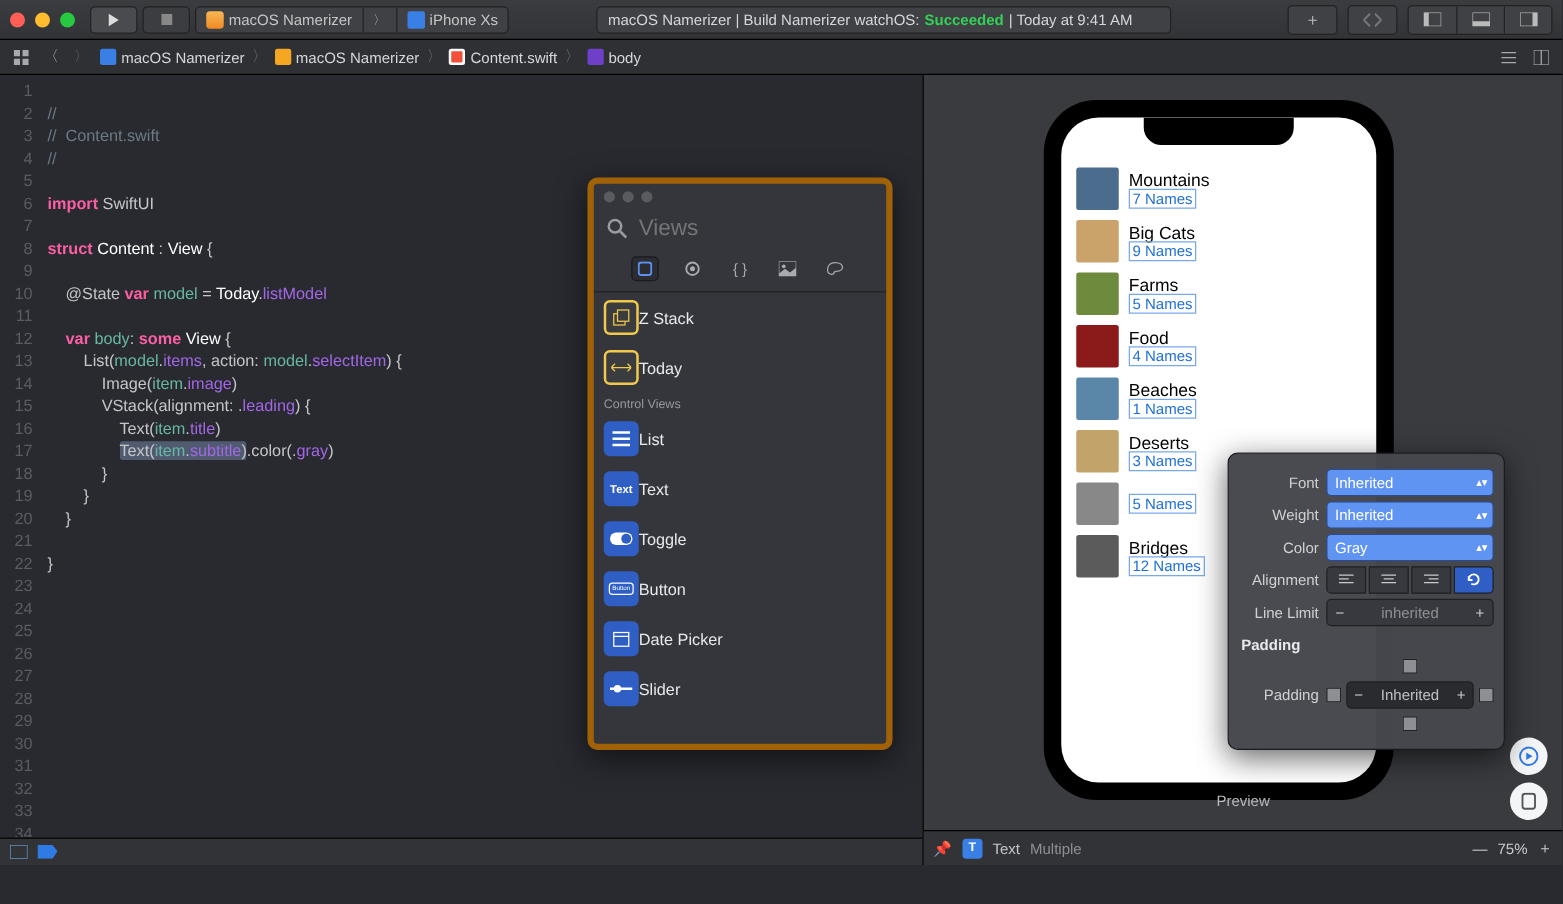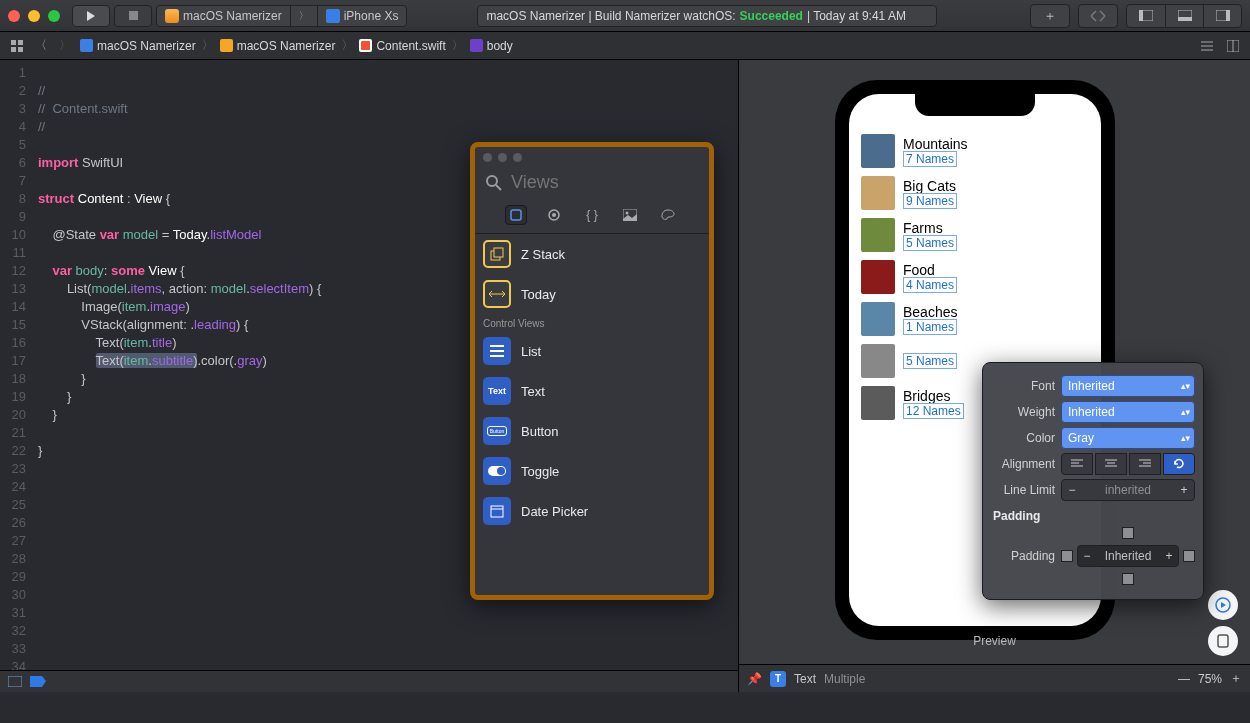--- a/index.html
+++ b/index.html
@@ -85,7 +85,7 @@
   .lib-tabs .lt { width:22px; height:20px; border-radius:4px; display:flex; align-items:center; justify-content:center; color:#a9aab0; }
   .lib-tabs .lt.sel { background:#2c2d31; color:#5a91f2; border:1px solid #1a1b1f;}
   .lib-section { padding:4px 8px 2px 8px; font-size:10px; color:#97989d; }
-  .lib-row { display:flex; align-items:center; gap:10px; padding:6px 8px; }
+  .lib-row { display:flex; align-items:center; padding:6px 8px; }
   .lib-row .chip { width:28px; height:28px; border-radius:5px; display:flex; align-items:center; justify-content:center; font-size:10px; color:#fff; }
   .chip.z { background:#3b3c40; border:2px solid #f2c94c;}
   .chip.sp { background:#3b3c40; border:2px solid #f2c94c;}

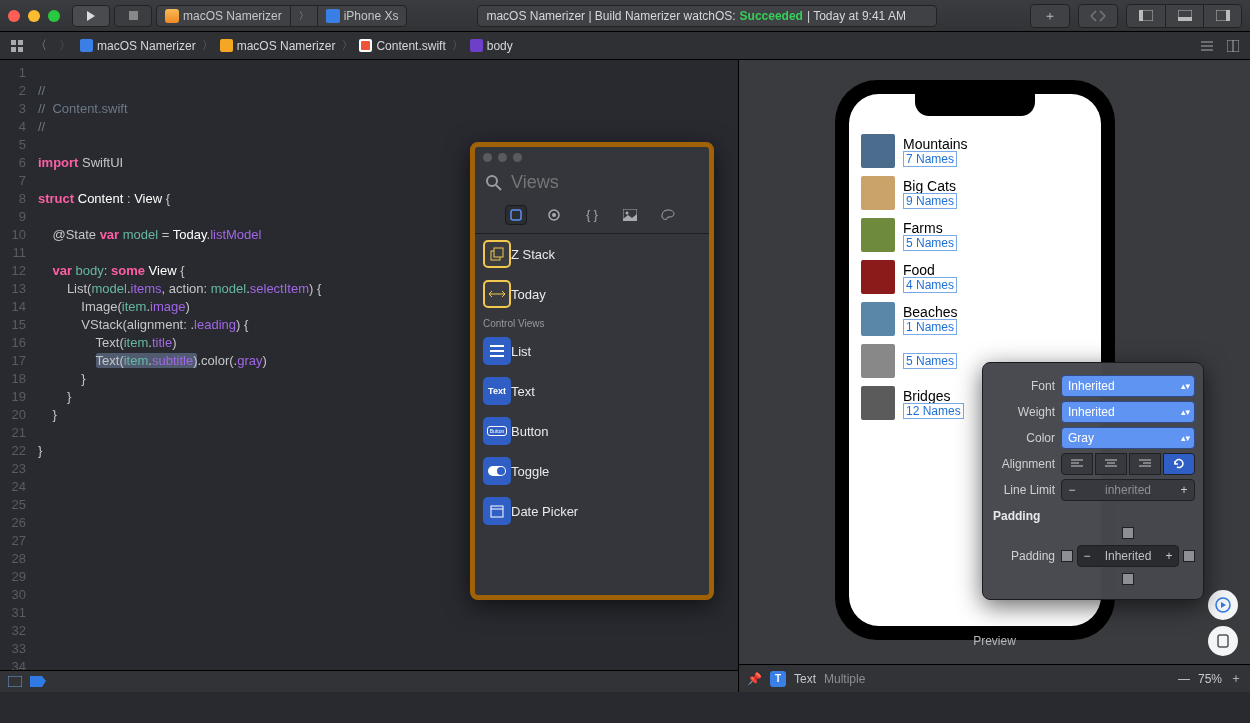--- a/index.html
+++ b/index.html
@@ -350,6 +350,13 @@
               </div>
             </div>
             <div class="prow">
+              <div class="thumb" style="background:#c2a46b"></div>
+              <div class="txts">
+                <div class="title">Deserts</div>
+                <div class="sub"><span>3 Names</span></div>
+              </div>
+            </div>
+            <div class="prow">
               <div class="thumb" style="background:#888"></div>
               <div class="txts">
                 <div class="title"></div>

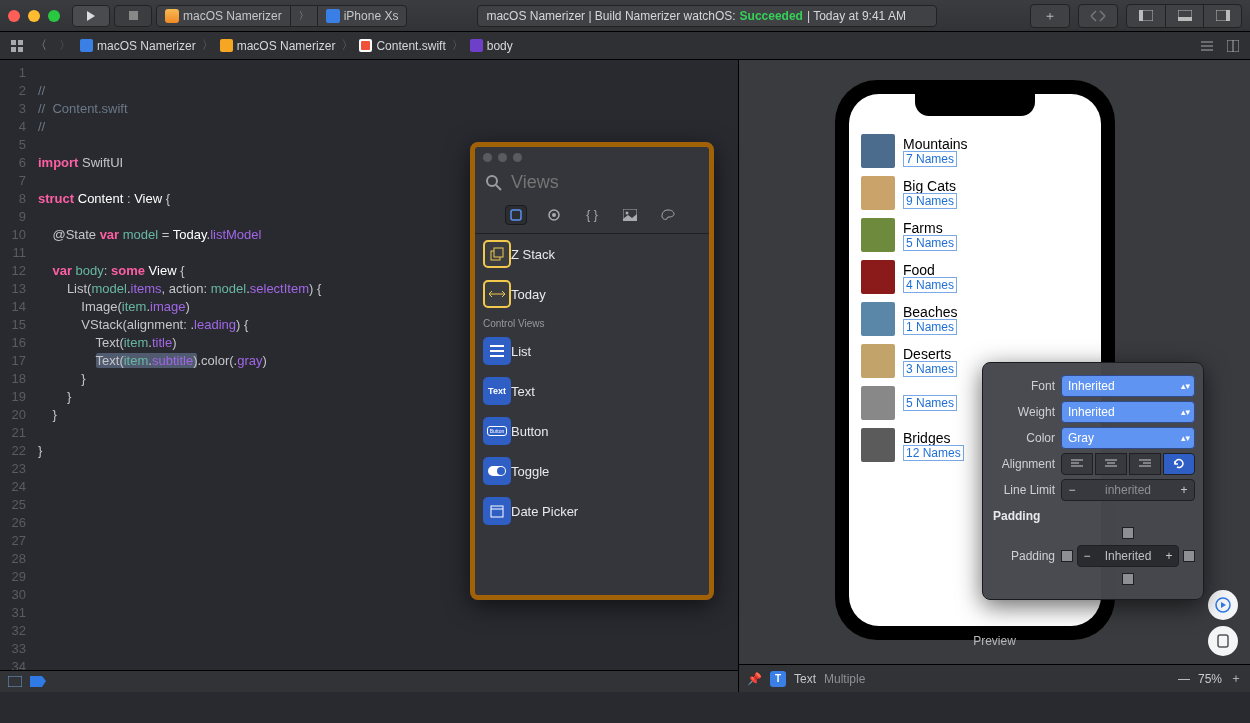--- a/index.html
+++ b/index.html
@@ -479,17 +479,17 @@
   </div>
   <div class="lib-row">
     <div class="chip blue">
-        <div style="width:20px;height:10px;border:1px solid #fff;border-radius:3px;font-size:5px;display:flex;align-items:center;justify-content:center">Button</div>
-      </div>
-    <span class="lbl">Button</span>
-  </div>
-  <div class="lib-row">
-    <div class="chip blue">
         <div style="width:18px;height:10px;background:#fff;border-radius:5px;position:relative">
           <div style="position:absolute;right:1px;top:1px;width:8px;height:8px;background:#2f5fc4;border-radius:50%"></div>
         </div>
       </div>
     <span class="lbl">Toggle</span>
+  </div>
+  <div class="lib-row">
+    <div class="chip blue">
+        <div style="width:20px;height:10px;border:1px solid #fff;border-radius:3px;font-size:5px;display:flex;align-items:center;justify-content:center">Button</div>
+      </div>
+    <span class="lbl">Button</span>
   </div>
   <div class="lib-row">
     <div class="chip blue">

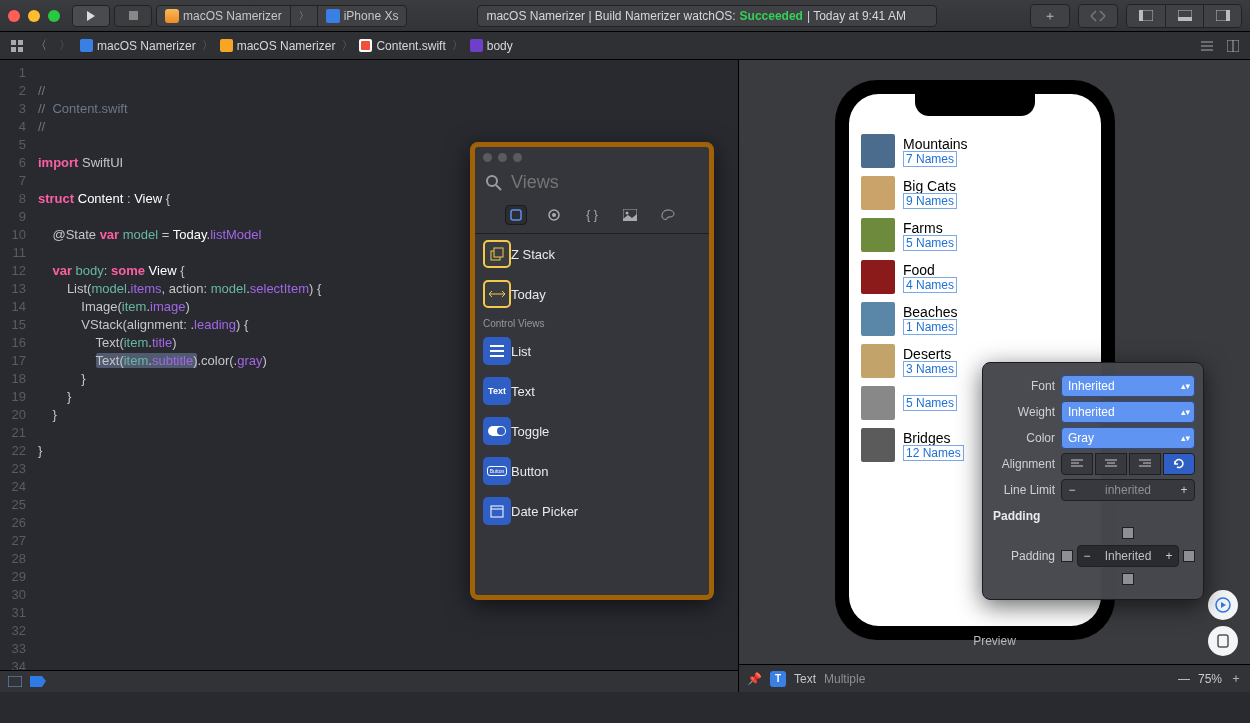--- a/index.html
+++ b/index.html
@@ -500,6 +500,15 @@
       </div>
     <span class="lbl">Date Picker</span>
   </div>
+  <div class="lib-row">
+    <div class="chip blue">
+        <svg width="18" height="10">
+          <line x1="0" y1="5" x2="18" y2="5" stroke="#fff" stroke-width="2"></line>
+          <circle cx="6" cy="5" r="3" fill="#fff"></circle>
+        </svg>
+      </div>
+    <span class="lbl">Slider</span>
+  </div>
 </div>
 
 <div class="inspector">

